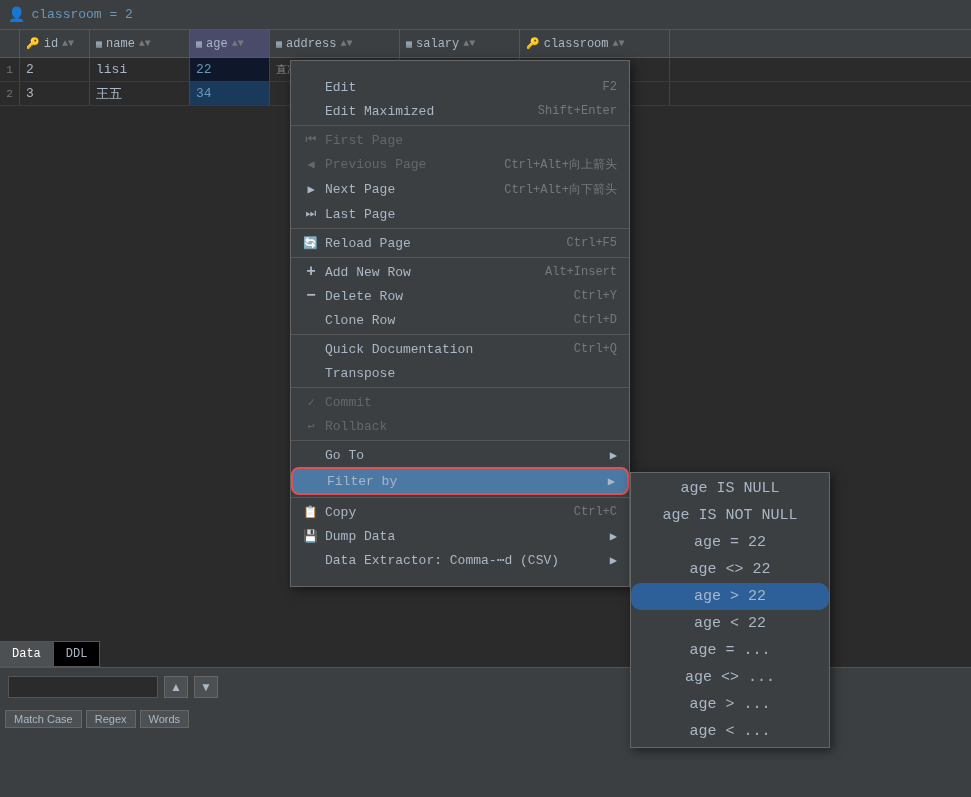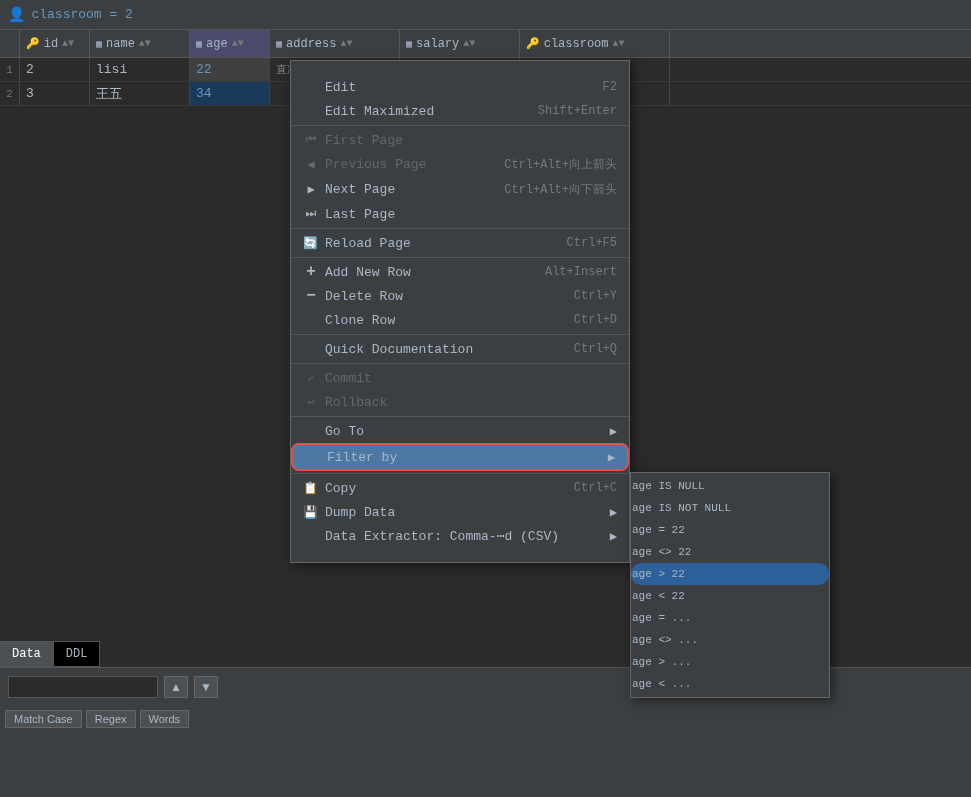--- a/index.html
+++ b/index.html
@@ -306,7 +306,7 @@
     <div class="cell row-num">1</div>
     <div class="cell col-id">2</div>
     <div class="cell col-name">lisi</div>
-    <div class="cell col-age" style="background-color:#404040; color:#6897bb;">22</div>
+    <div class="cell col-age" style="background-color:#0f172a; color:#6897bb;">22</div>
     <div class="cell col-address" style="color:#888; font-size:11px;">直冲路</div>
     <div class="cell col-salary" style="color:#888;">200</div>
     <div class="cell col-classroom">2</div>

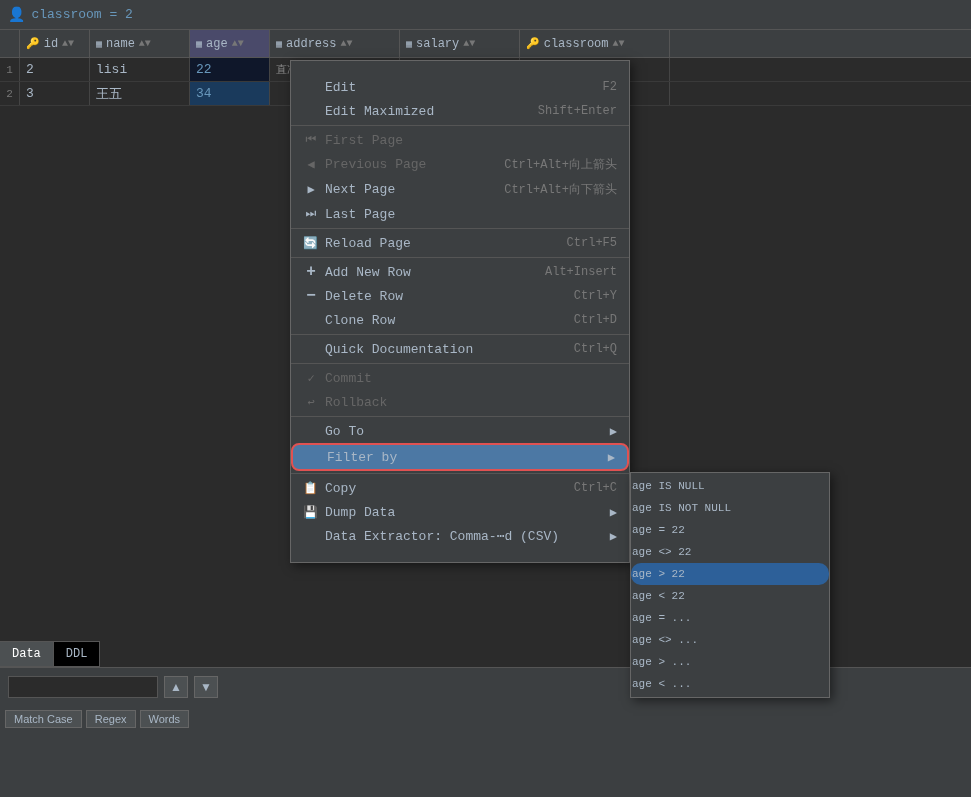--- a/index.html
+++ b/index.html
@@ -425,6 +425,12 @@
     </div>
     <span class="shortcut">Ctrl+Q</span>
   </div>
+  <div class="menu-item">
+    <div class="left-part">
+      <span class="icon-placeholder"></span>
+      <span>Transpose</span>
+    </div>
+  </div>
   <div class="menu-separator"></div>
   <div class="menu-item disabled">
     <div class="left-part">

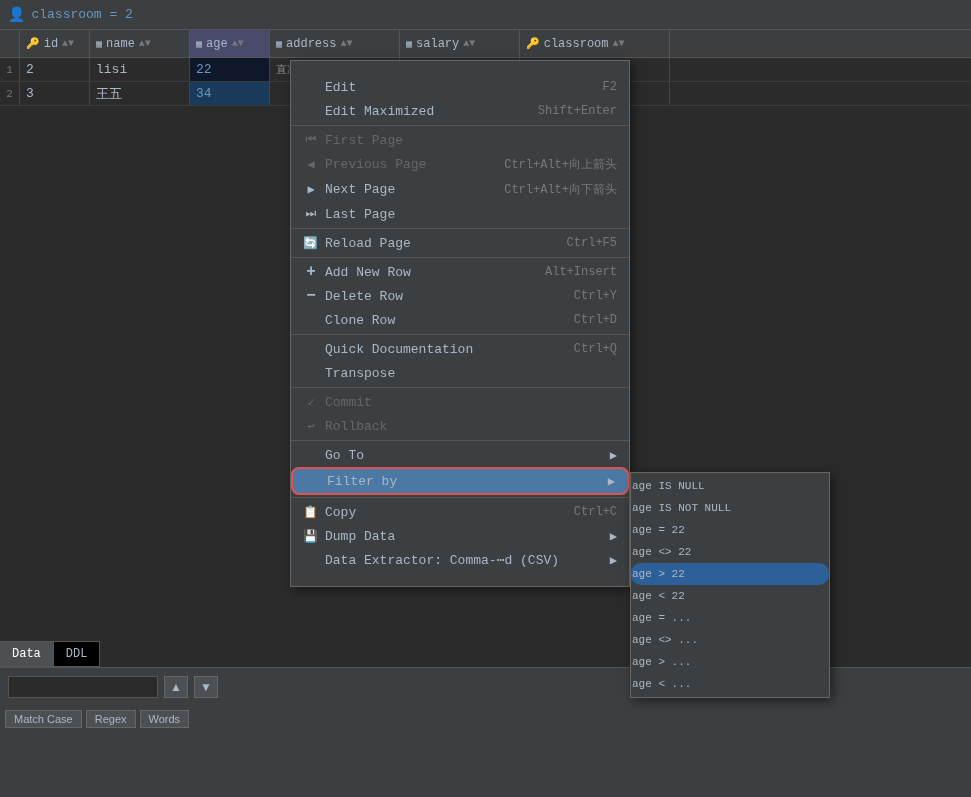--- a/index.html
+++ b/index.html
@@ -250,8 +250,9 @@
       align-items: center;
       padding: 5px 1px;
       cursor: pointer;
-      font-size: 11px;
-      color: #a9b7c6;
+      font-size: 15px;
+      color: #a9b7c6;
+      justify-content: center;
     }
     .submenu-item.active {
       background-color: #2d6099;

